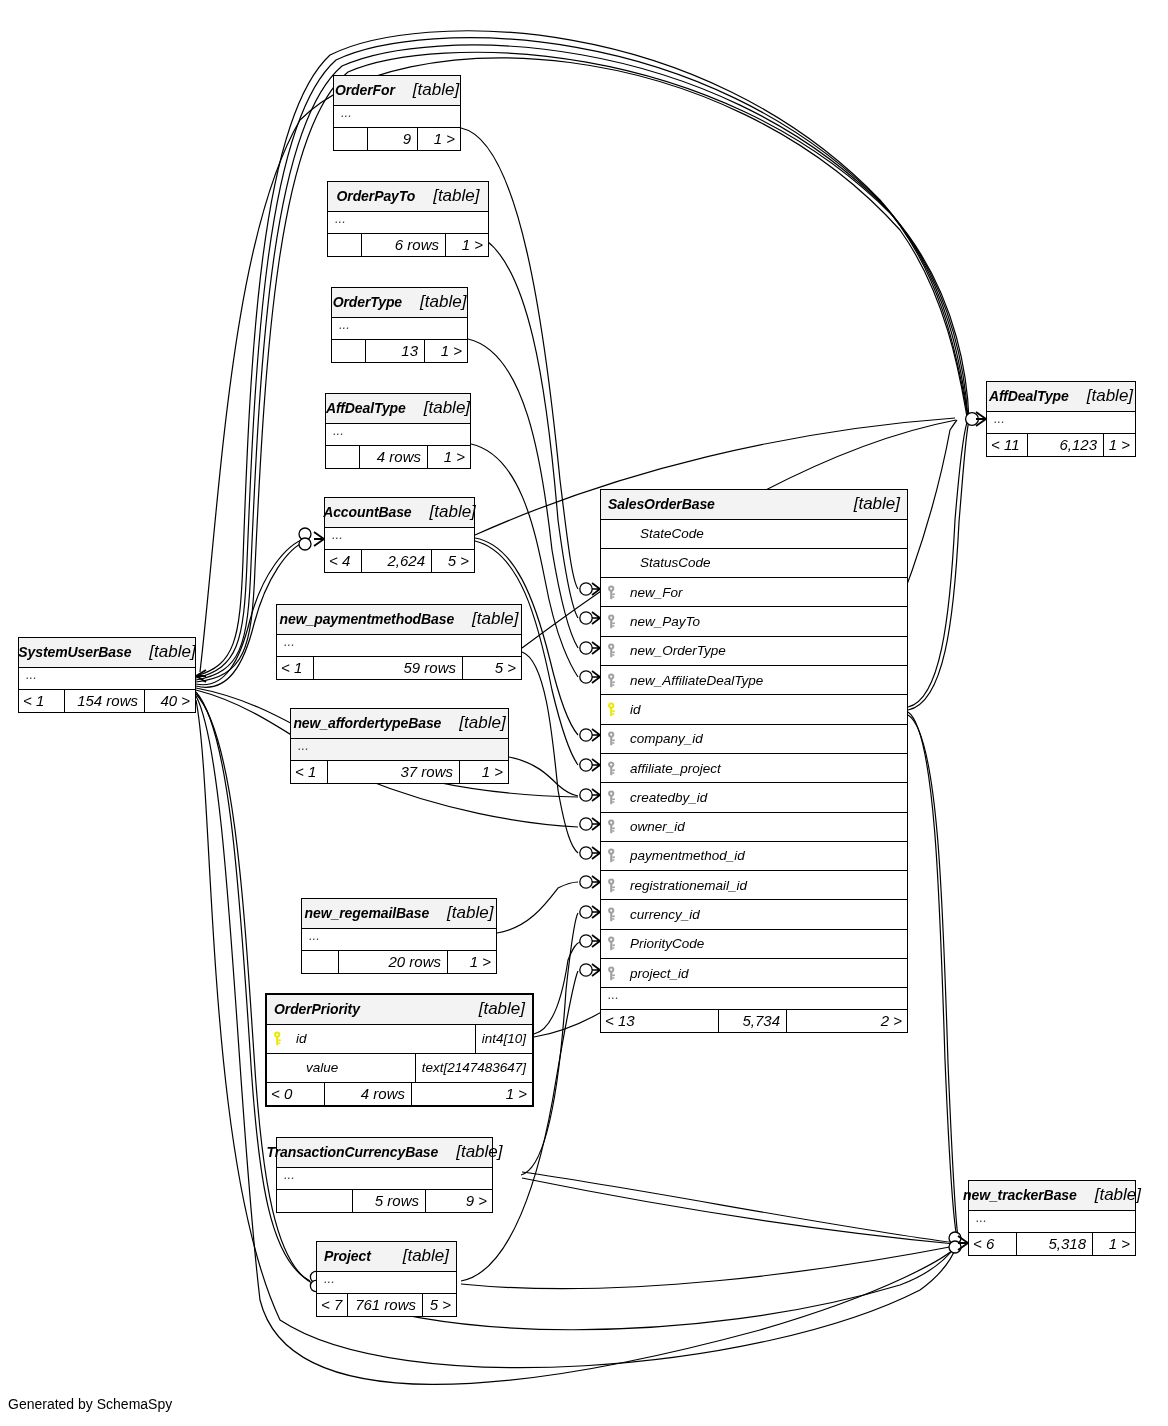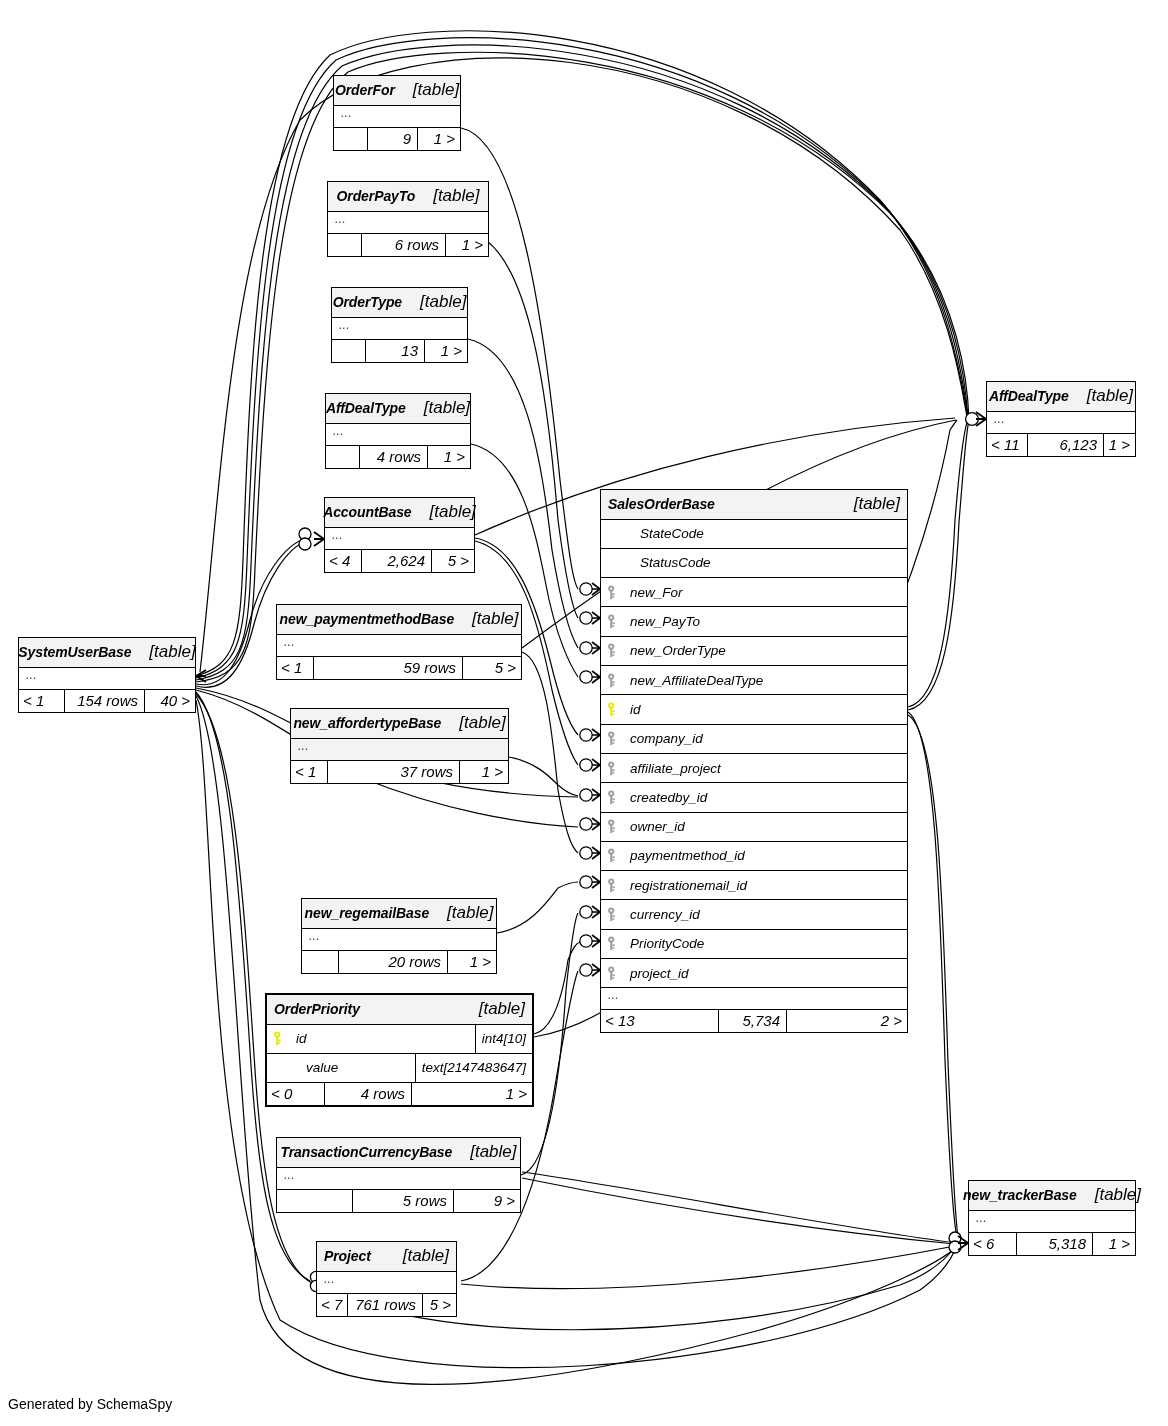--- a/index.html
+++ b/index.html
@@ -387,7 +387,7 @@
           <div class="f-right" style="width:120px;flex:0 0 120px">1 &gt;</div>
         </div>
       </div>
-      <div class="tbl" style="left: 276px; top: 1137px; width: 245px;">
+      <div class="tbl" style="left: 276px; top: 1137px; width: 217px;">
         <div class="tbl-head center">
           <span class="tname">TransactionCurrencyBase</span>
           <span class="tkind">[table]</span>

